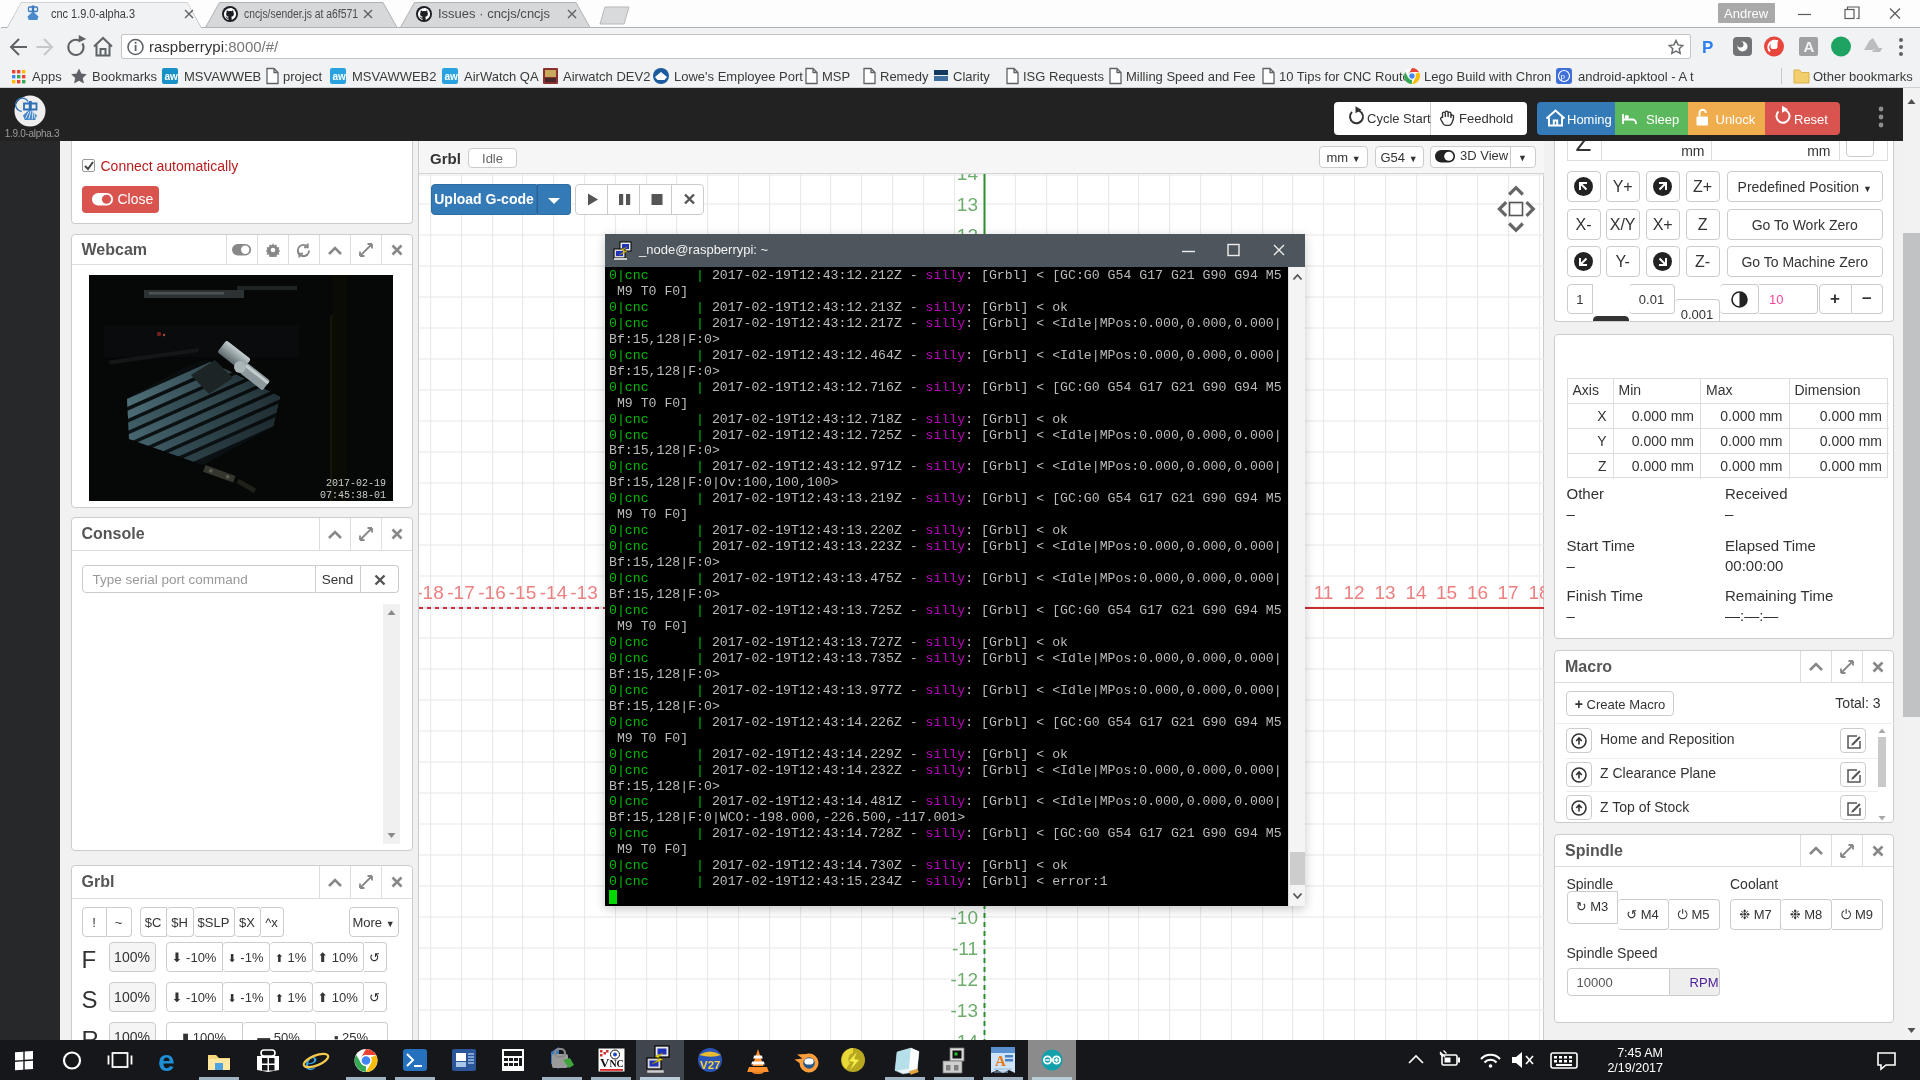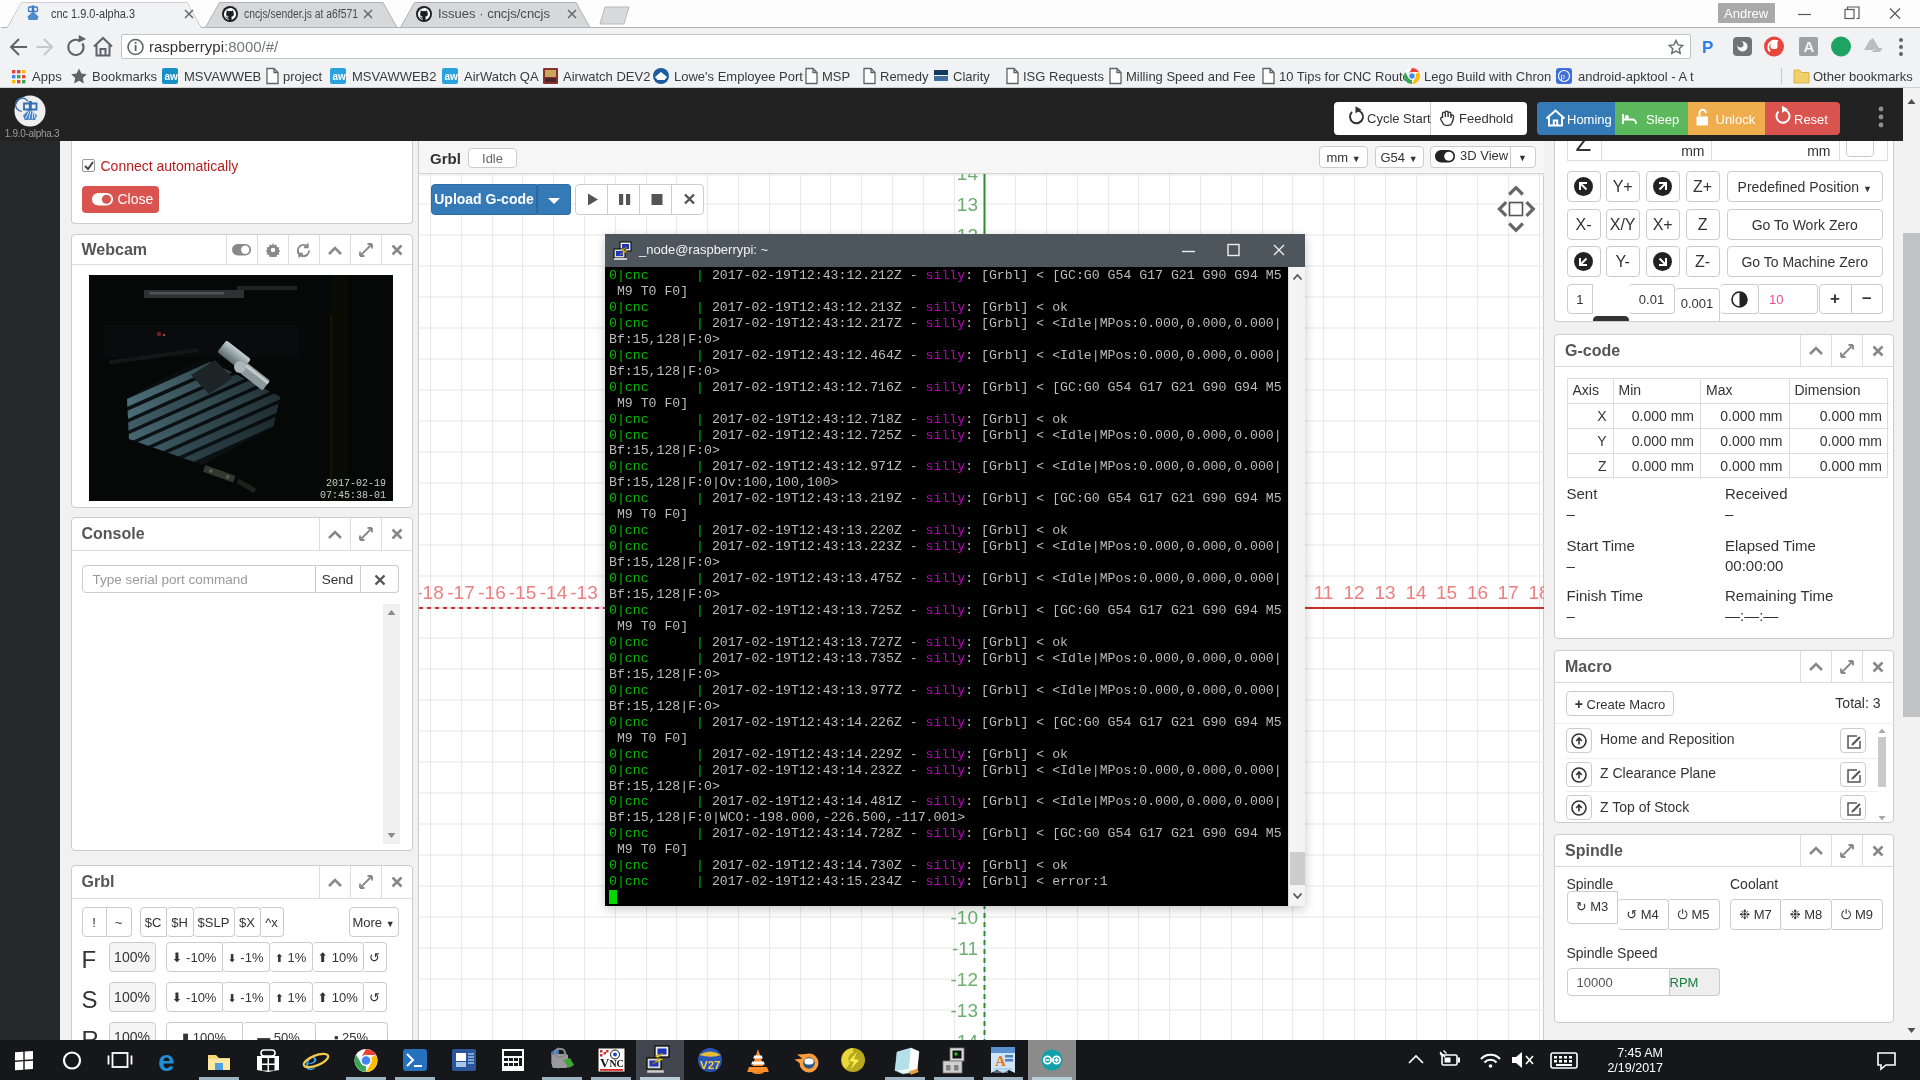--- a/index.html
+++ b/index.html
@@ -539,7 +539,7 @@
       <div class="abs btn" style="left:11.5px;top:142.5px;width:26.5px;height:30px;border-radius:4px 0 0 4px;font-size:13px;line-height:29px">1</div>
       <div class="abs btn dark" style="left:38px;top:142.5px;width:36px;height:30px;font-size:13px;font-weight:bold;line-height:29px">0.1</div>
       <div class="abs btn" style="left:74px;top:142.5px;width:46px;height:30px;border-left:none;font-size:13px;line-height:29px">0.01</div>
-      <div class="abs btn" style="left:120px;top:147px;width:45px;height:36px;border-left:none;font-size:13px;line-height:29px">0.001</div>
+      <div class="abs btn" style="left:120px;top:158px;width:45px;height:36px;border-left:none;font-size:13px;line-height:29px">0.001</div>
       <div class="abs btn" style="left:165px;top:142.5px;width:39px;height:30px;border-left:none;line-height:29px"><svg width="17" height="17" style="margin-top:6px" viewBox="0 0 17 17">
             <circle cx="8.5" cy="8.5" r="7.5" fill="none" stroke="#222" stroke-width="1.6"></circle>
             <path d="M8.5 1 a7.5 7.5 0 0 1 0 15 Z" fill="#222"></path>

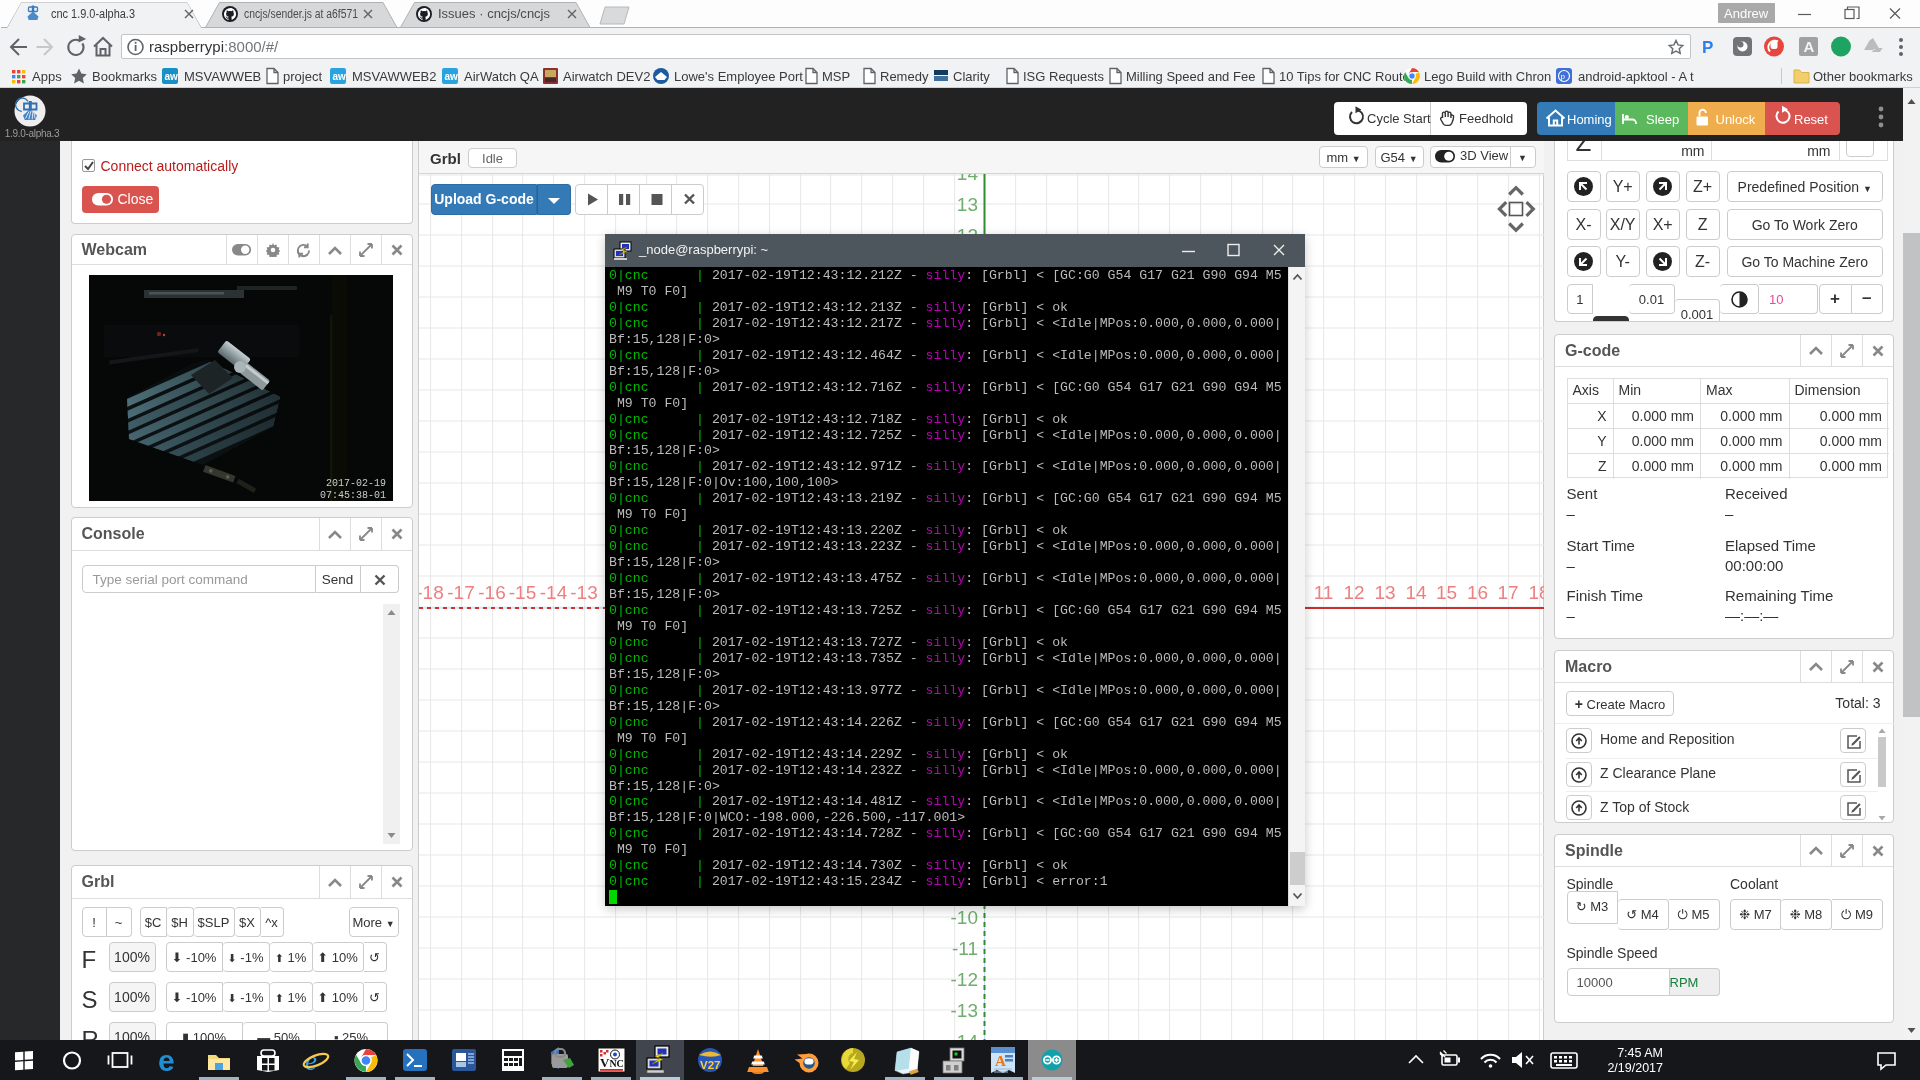--- a/index.html
+++ b/index.html
@@ -550,18 +550,6 @@
     </div>
 
     <div class="widget" style="left:1554px;top:333.5px;width:340px;height:305px">
-      <div class="whead" style="height:32px">
-        <div class="wtitle" style="top:7px">G-code</div>
-        <div class="hbtn" style="right:62px;height:31px"><svg width="14" height="9" style="margin-top:11px" viewBox="0 0 14 9">
-              <path d="M1 8 L7 2 L13 8" stroke="#888" stroke-width="2.6" fill="none"></path>
-            </svg></div>
-        <div class="hbtn" style="right:31px;height:31px"><svg width="14" height="14" style="margin-top:9px" viewBox="0 0 14 14">
-              <path d="M1 13 L13 1 M1 13 v-4.5 M1 13 h4.5 M13 1 v4.5 M13 1 h-4.5" stroke="#888" stroke-width="1.8" fill="none"></path>
-            </svg></div>
-        <div class="hbtn" style="right:0;height:31px"><svg width="12" height="12" style="margin-top:10px" viewBox="0 0 12 12">
-              <path d="M1.5 1.5 l9 9 m0 -9 l-9 9" stroke="#888" stroke-width="2.6"></path>
-            </svg></div>
-      </div>
       <div class="abs" style="left:11.5px;top:43px;width:321.5px;height:100.8px;border:1px solid #ddd">
         <div class="abs" style="left:0;top:0;width:46px;height:25px;border-right:1px solid #ddd;border-bottom:1px solid #ddd;font-size:14px;color:#333;padding:3px 0 0 5px">Axis</div>
         <div class="abs" style="left:46px;top:0;width:87.5px;height:25px;border-right:1px solid #ddd;border-bottom:1px solid #ddd;font-size:14px;color:#333;padding:3px 0 0 5px">Min</div>

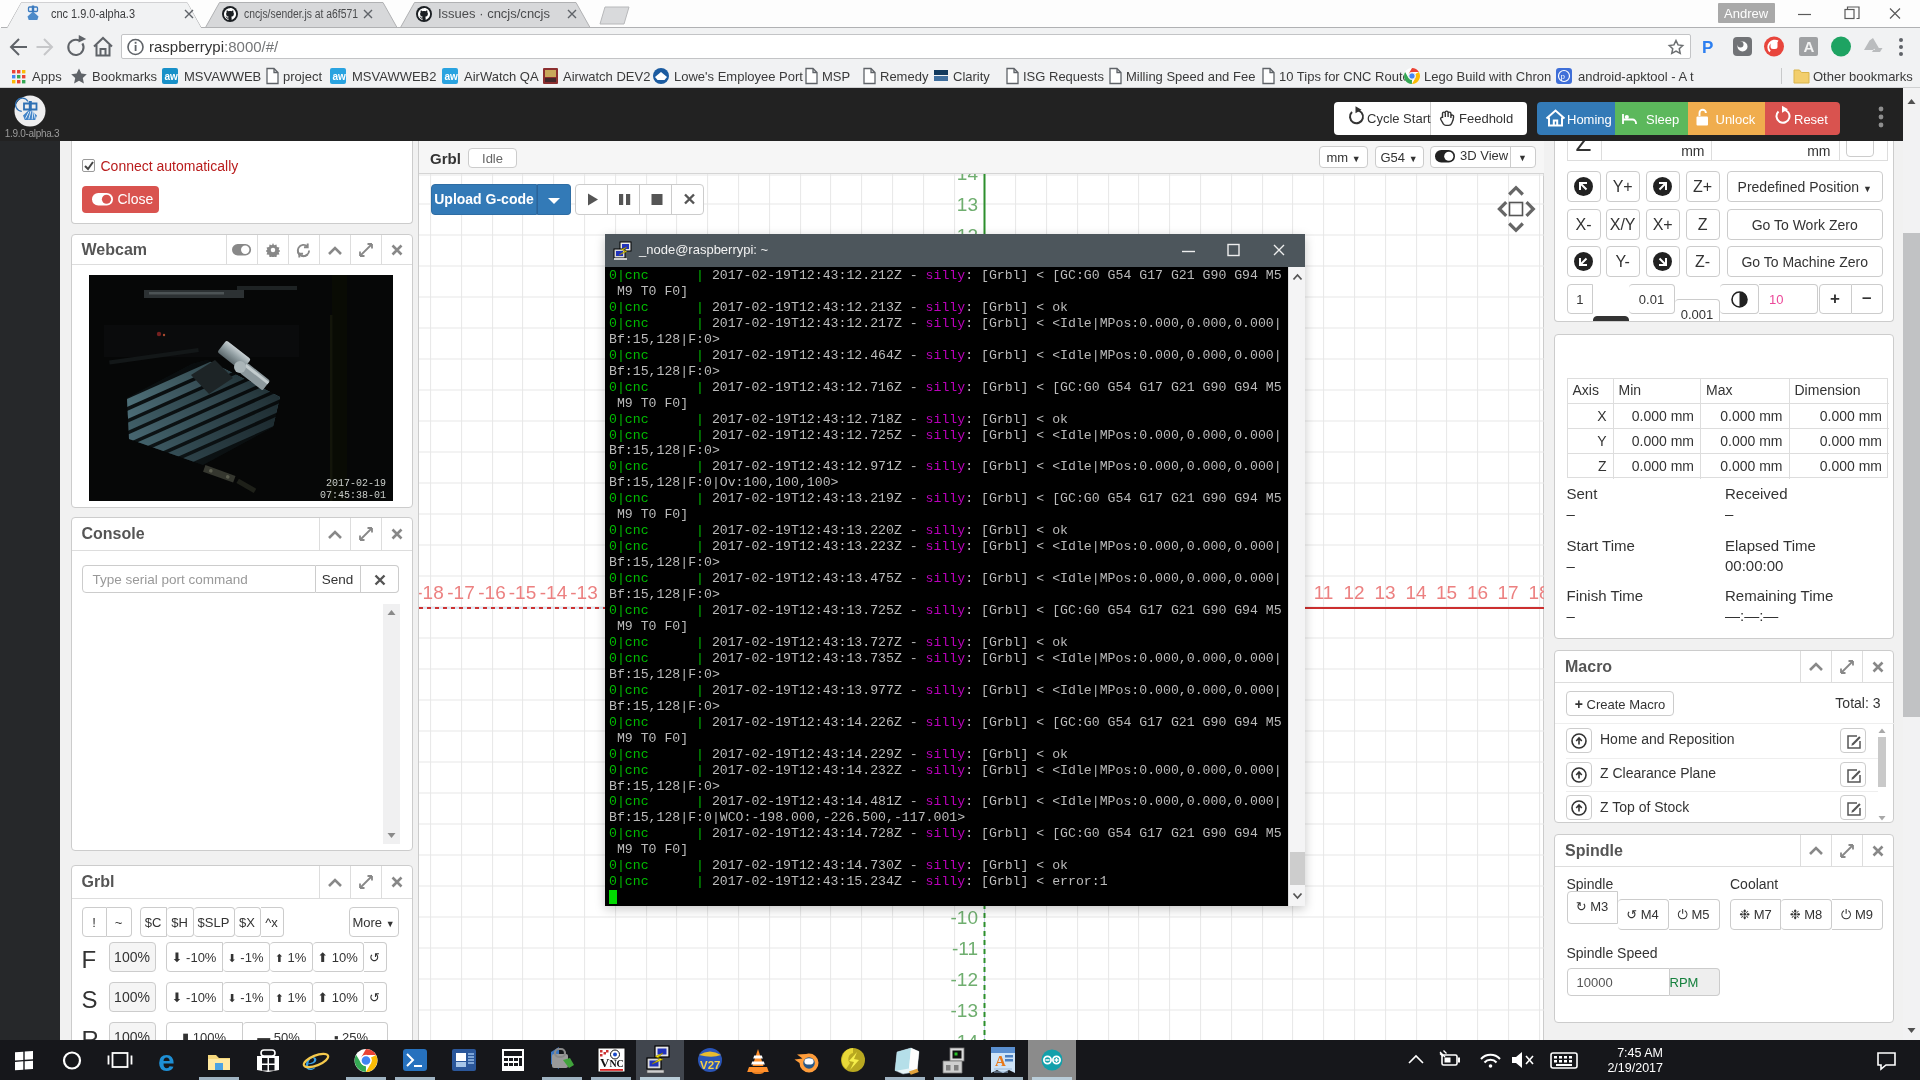--- a/index.html
+++ b/index.html
@@ -573,7 +573,7 @@
           <div class="abs" style="right:104.5px;top:79px;font-size:14px;color:#333">0.000 mm</div>
           <div class="abs" style="right:5px;top:79px;font-size:14px;color:#333">0.000 mm</div>
       </div>
-      <div class="abs" style="left:11.5px;top:150px;font-size:15px;color:#333">Sent</div>
+      <div class="abs" style="left:11.5px;top:150px;font-size:15px;color:#333">Other</div>
       <div class="abs" style="left:170px;top:150px;font-size:15px;color:#333">Received</div>
       <div class="abs" style="left:11.5px;top:170px;font-size:15px;color:#333">–</div>
       <div class="abs" style="left:170px;top:170px;font-size:15px;color:#333">–</div>

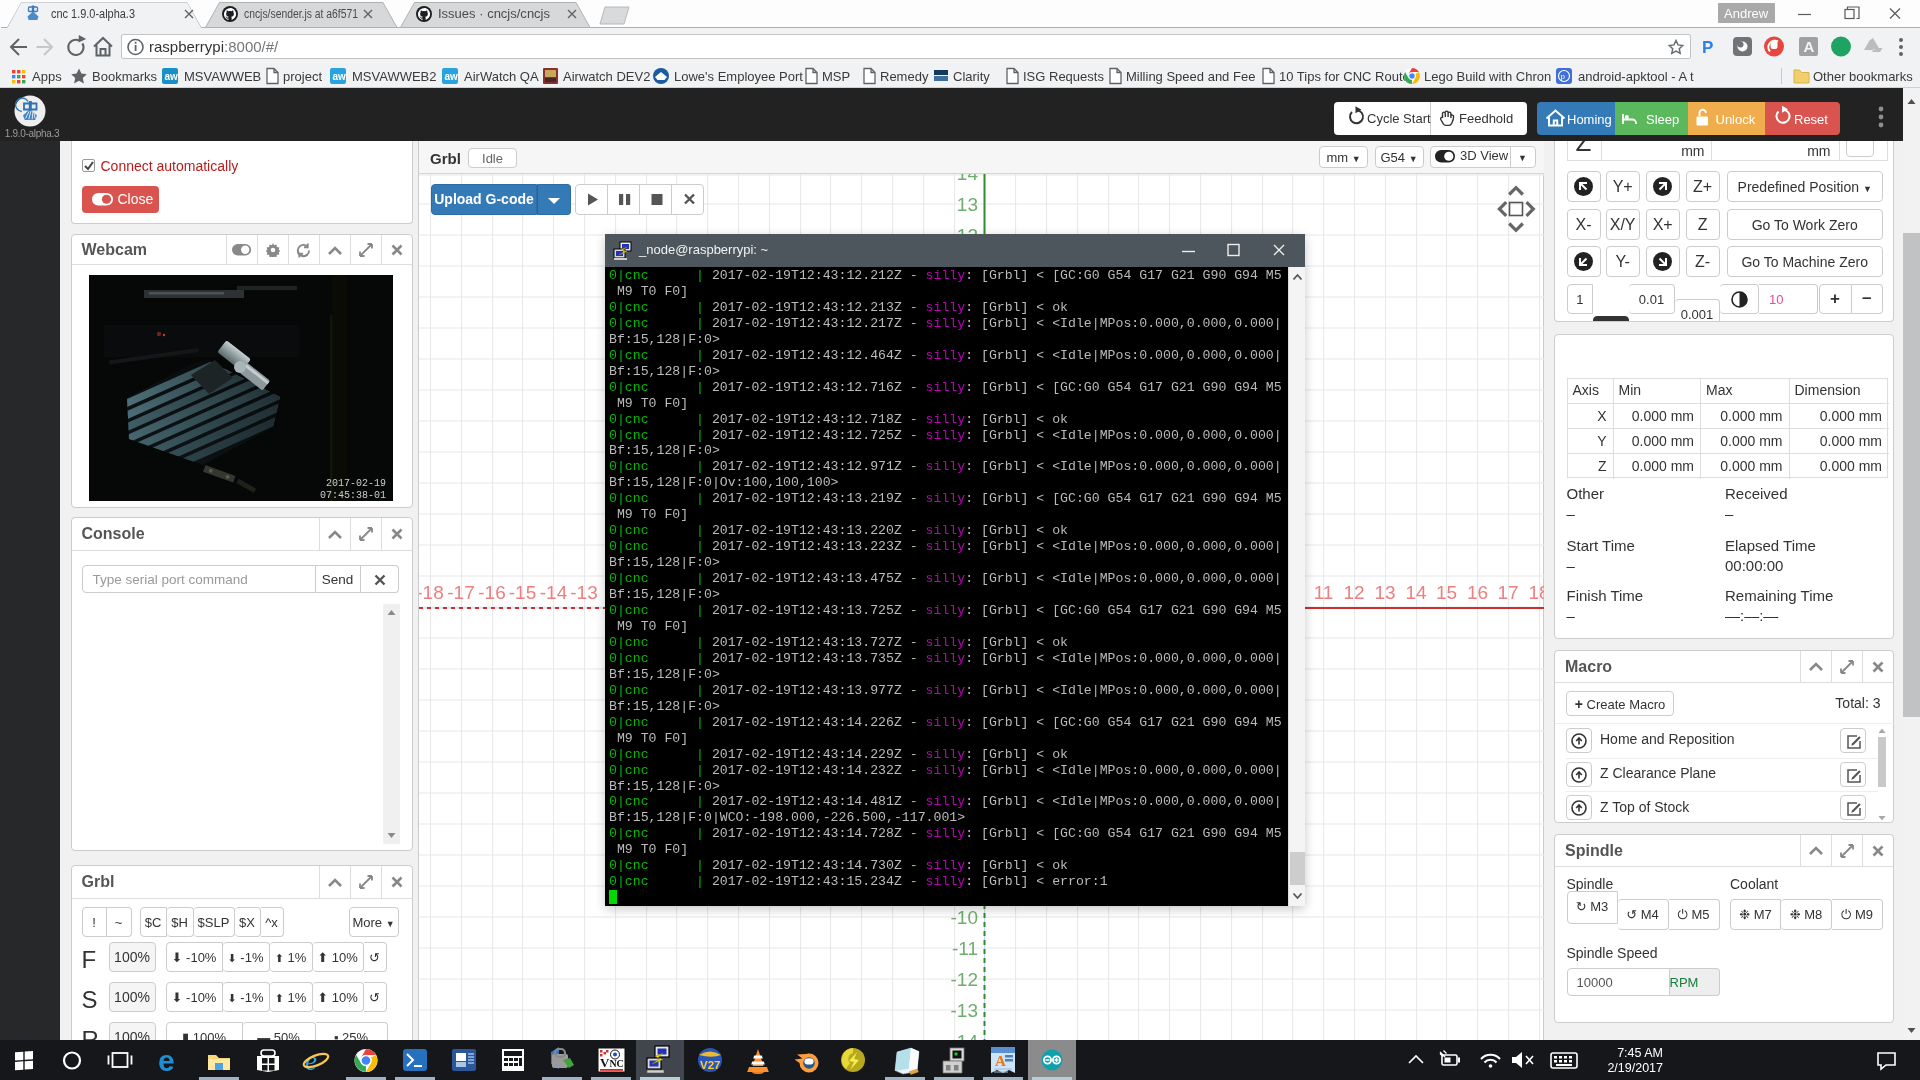--- a/index.html
+++ b/index.html
@@ -662,7 +662,7 @@
       <div class="abs btn" style="left:277px;top:64px;width:51px;height:31px;border-left:none;border-radius:0 4px 4px 0;font-size:13px;line-height:30px">⏻ M9</div>
       <div class="abs" style="left:11.5px;top:110px;font-size:14px;color:#333">Spindle Speed</div>
       <div class="abs" style="left:11.5px;top:133px;width:103px;height:28px;border:1px solid #ccc;border-radius:4px 0 0 4px;font-size:13px;color:#555;padding:6px 0 0 9px">10000</div>
-      <div class="abs" style="left:114.5px;top:133px;width:50px;height:28px;border:1px solid #ccc;border-left:none;border-radius:0 4px 4px 0;background:#eee;font-size:13px;color:#15803d;text-align:left;line-height:27px">RPM</div>
+      <div class="abs" style="left:114.5px;top:133px;width:50px;height:28px;border:1px solid #ccc;border-left:none;border-radius:0 4px 4px 0;background:#eee;font-size:13px;color:#4c1d95;text-align:right;line-height:27px">RPM</div>
     </div>
   </div>
   <div class="abs" id="pagescroll"></div>

